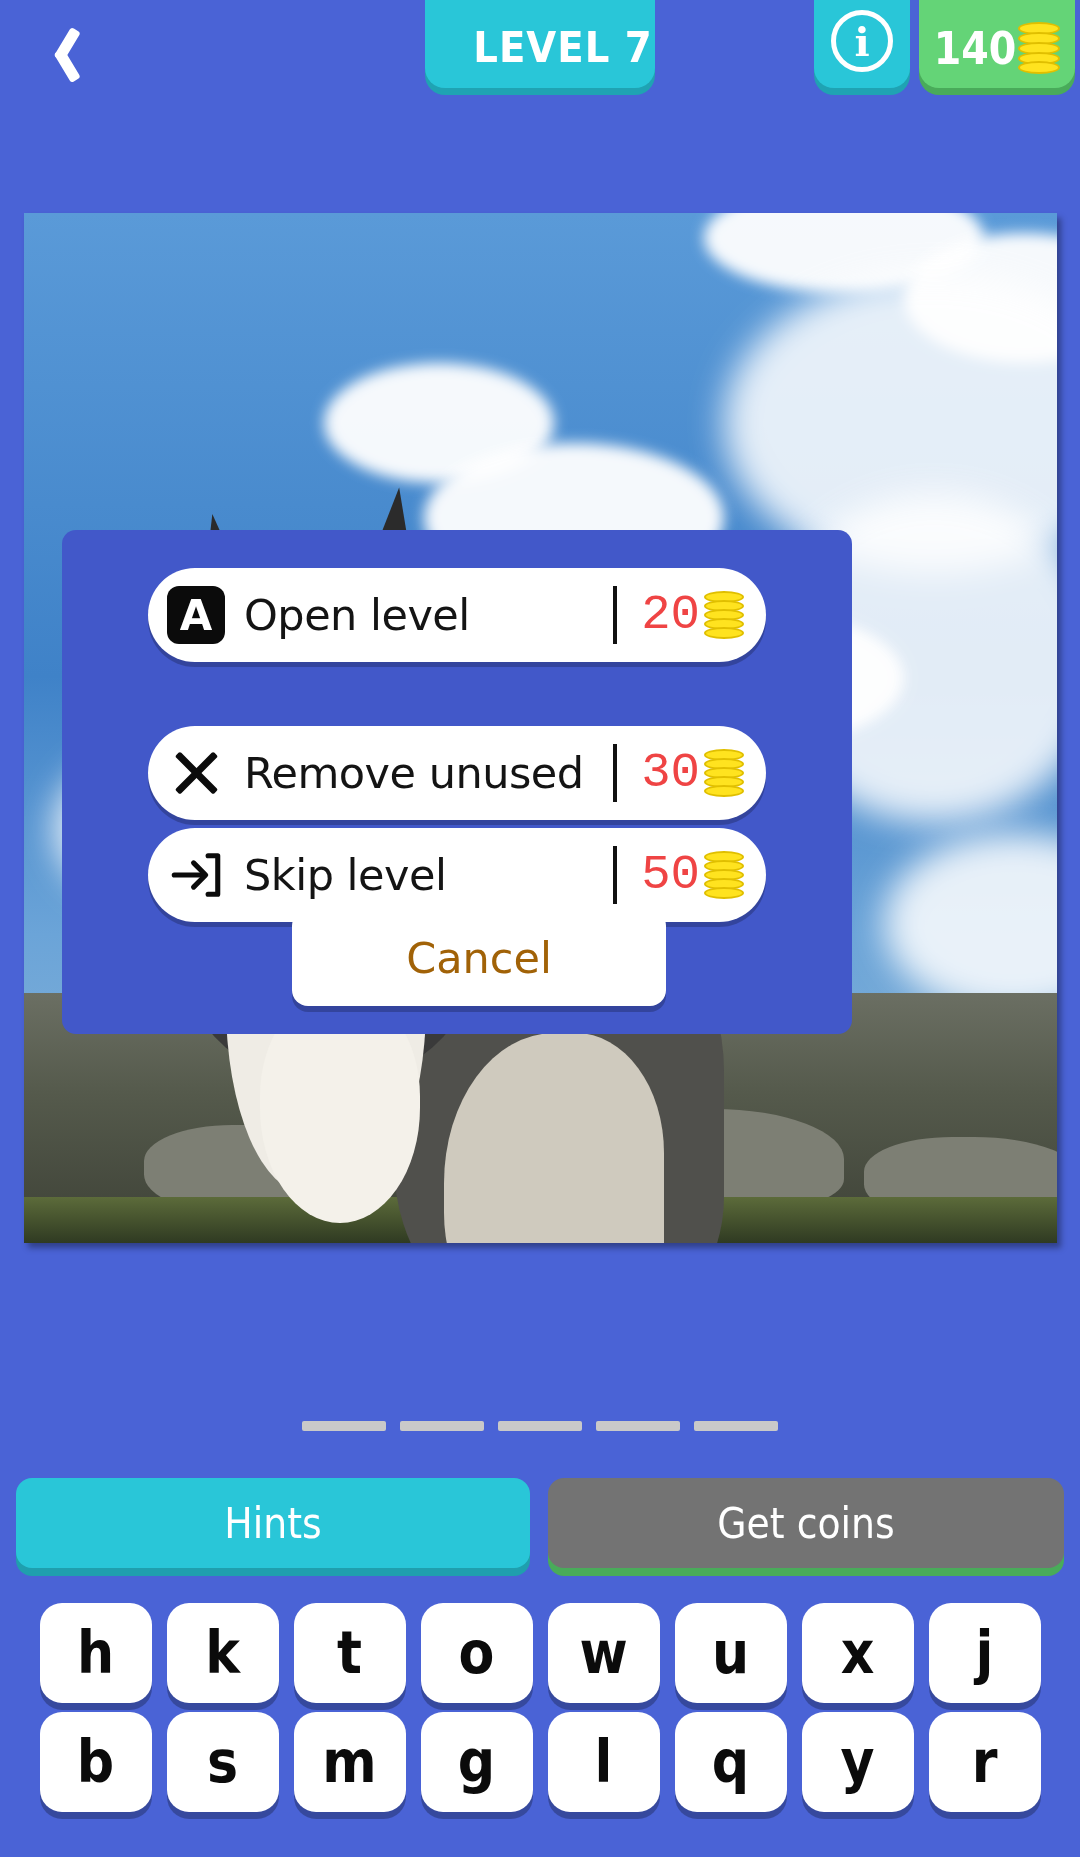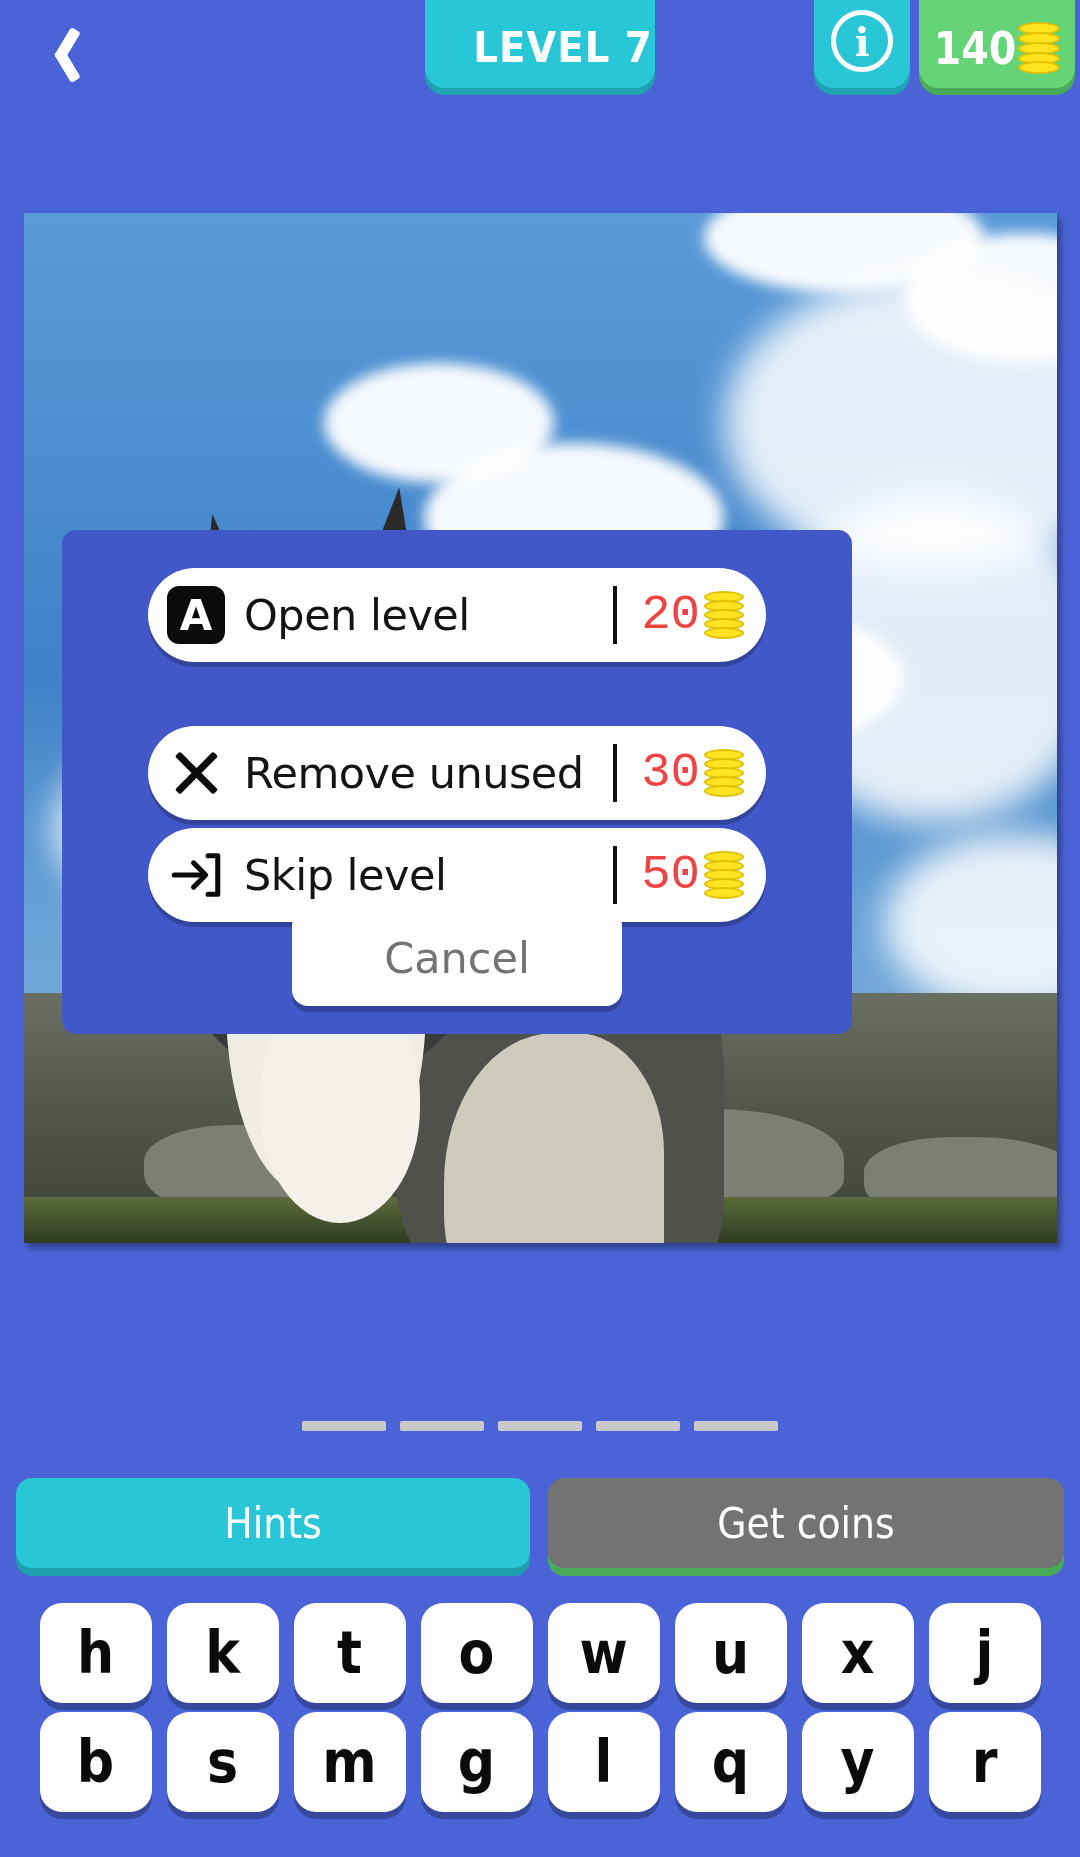--- a/index.html
+++ b/index.html
@@ -198,11 +198,11 @@
   .icon-x::after  { transform: rotate(-45deg); }
 
   .cancel-btn {
-    position: absolute; left: 230px; top: 380px; width: 330px; height: 96px;
+    position: absolute; left: 230px; top: 380px; width: 374px; height: 96px;
     background: #ffffff; border-radius: 16px;
     box-shadow: 0 6px 0 rgba(0,0,0,0.22);
     display: flex; align-items: center; justify-content: center;
-    font-size: 43px; color: #737373;
+    font-size: 43px; color: #a16207;
     font-family: "DejaVu Sans", "Liberation Sans", sans-serif;
   }
 

